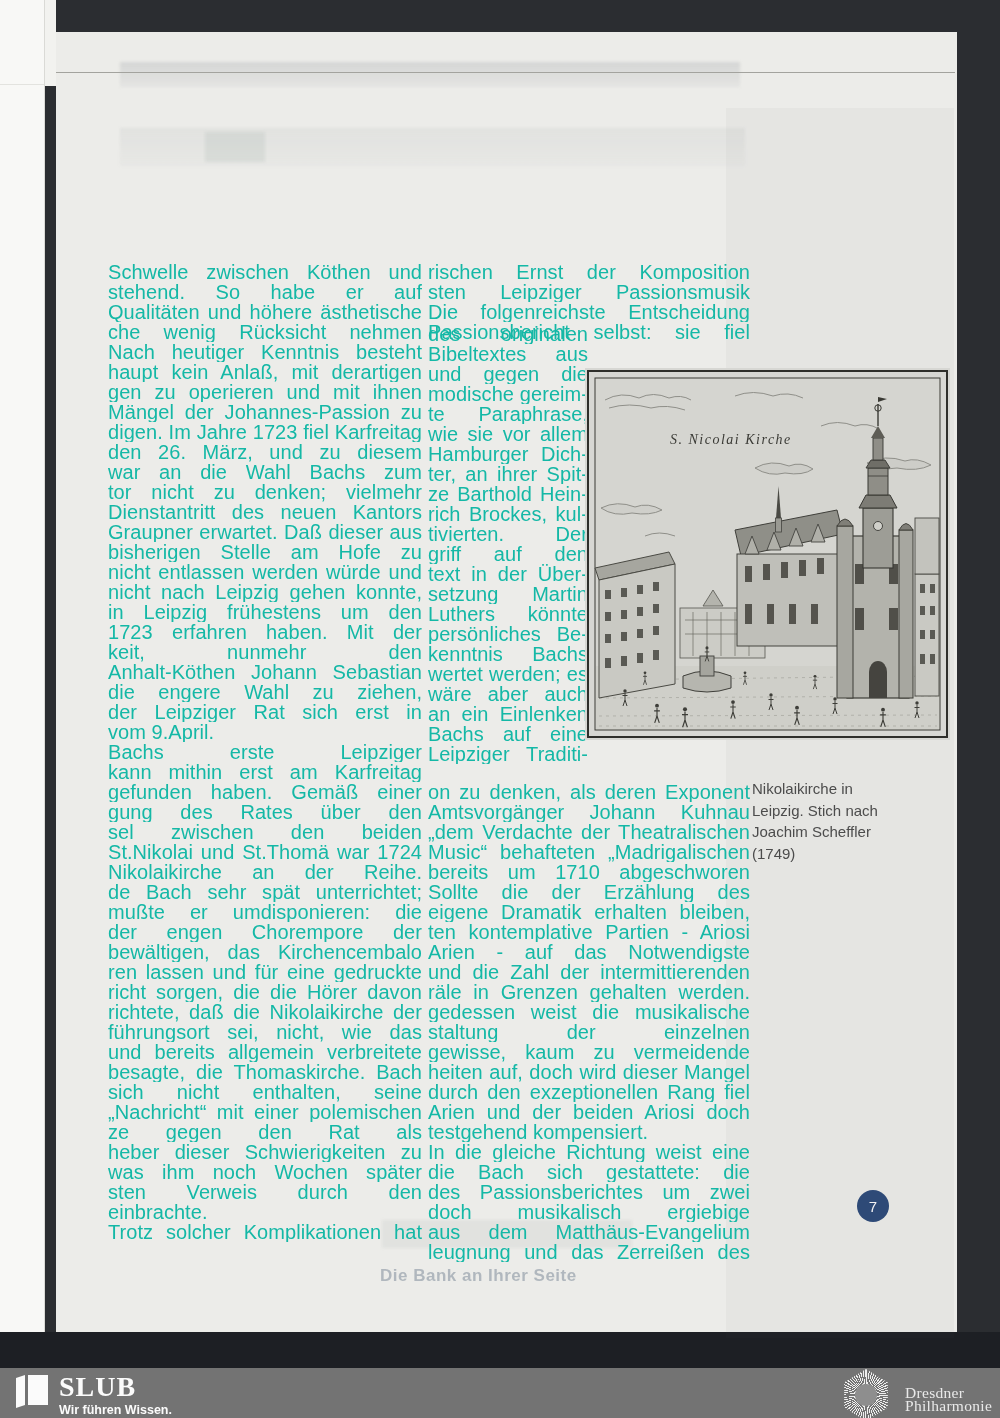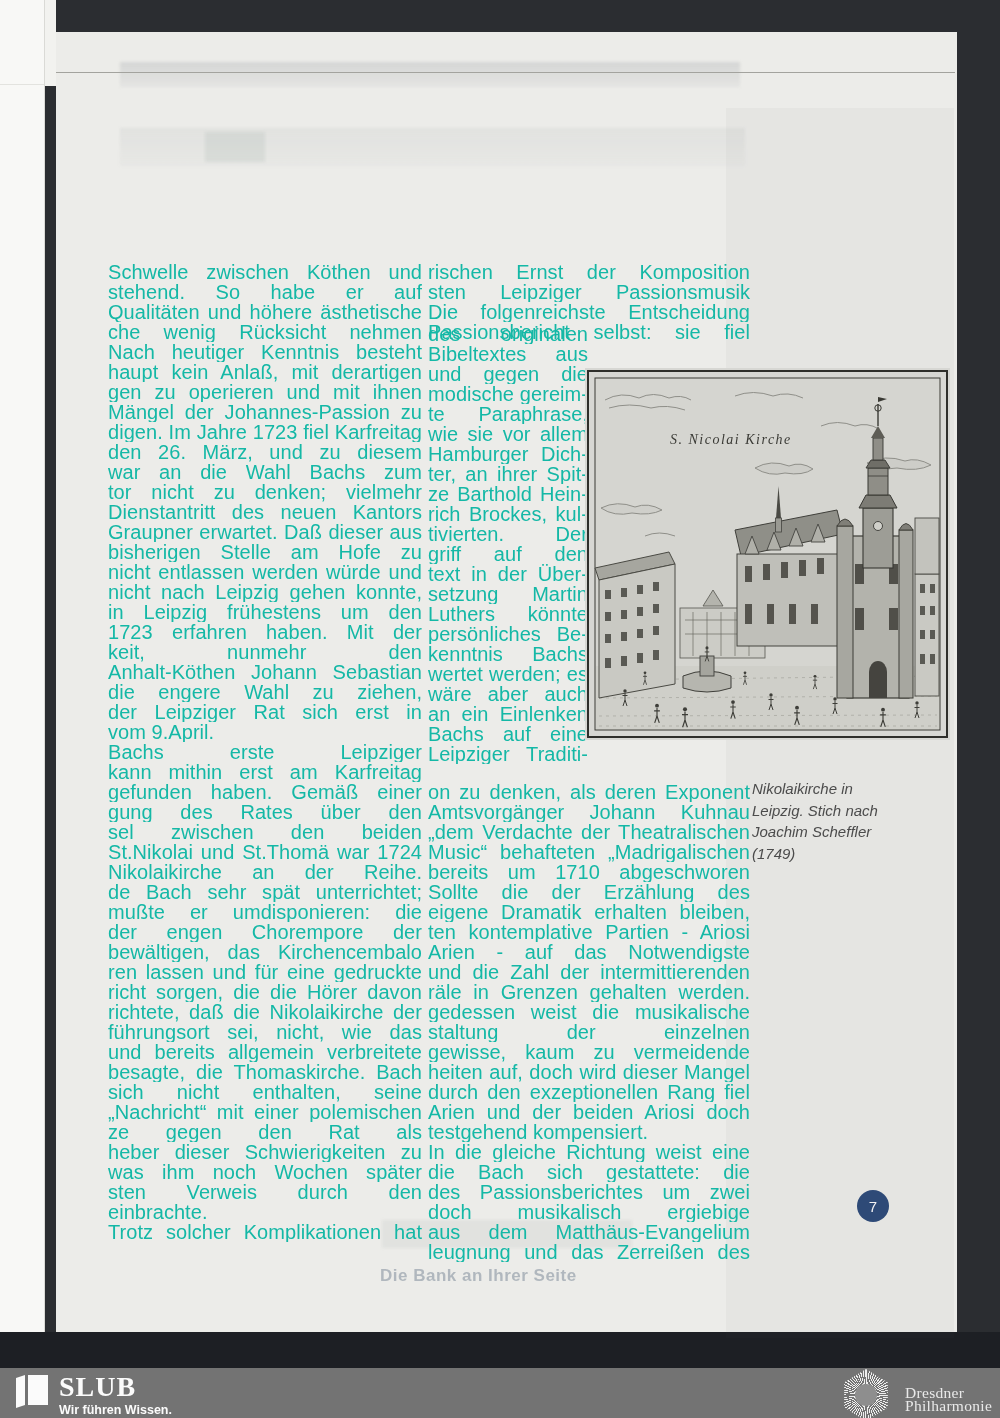--- a/index.html
+++ b/index.html
@@ -40,7 +40,7 @@
 
   
   .engraving{position:absolute;left:585px;top:368px;width:365px;height:372px;}
-  .caption{position:absolute;left:752px;top:778px;width:170px;font-style:italic;
+  .caption{position:absolute;left:752px;top:778px;width:170px;
            font-size:15px;line-height:21.5px;color:#4c4c4c;white-space:pre-line;}
 
   

